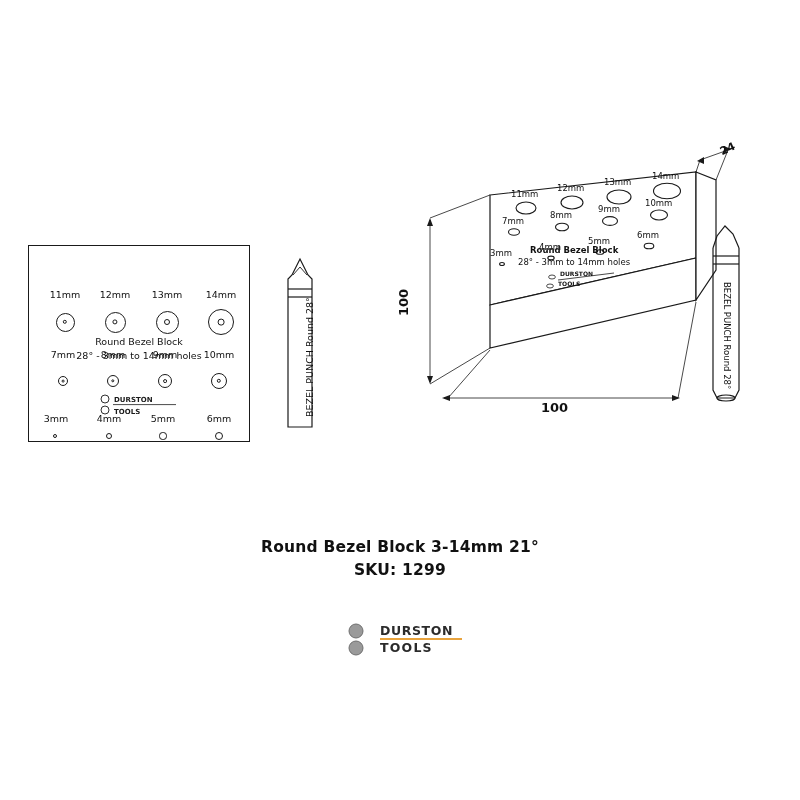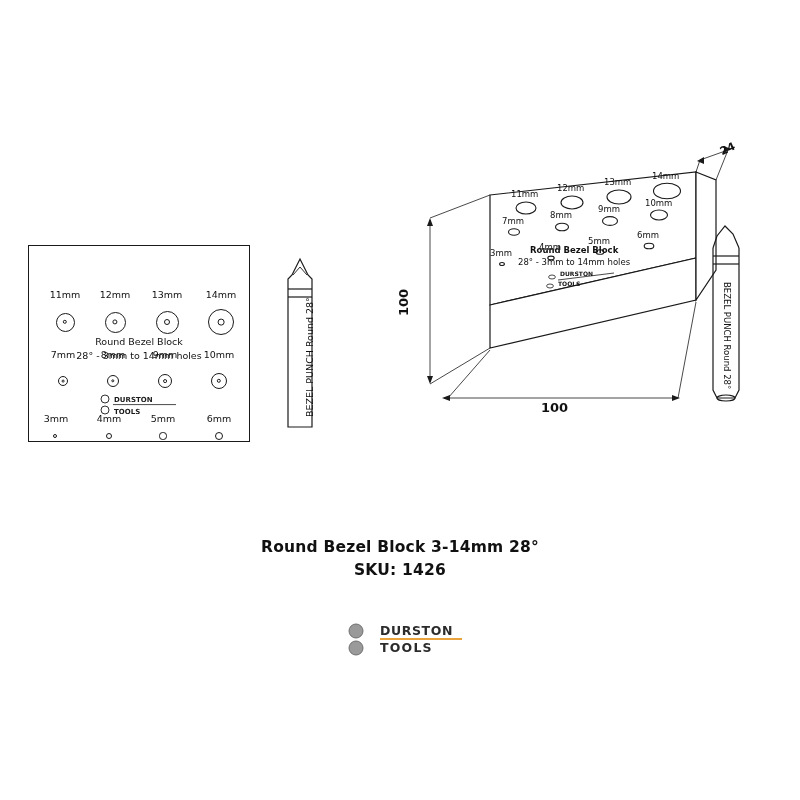--- a/index.html
+++ b/index.html
@@ -357,7 +357,7 @@
   </div>
 
   <div id="caption">
-    <div class="line">Round Bezel Block 3-14mm 28°</div>
+    <div class="line">Round Bezel Block 3-14mm 21°</div>
     <div class="line">SKU: 1426</div>
   </div>
 

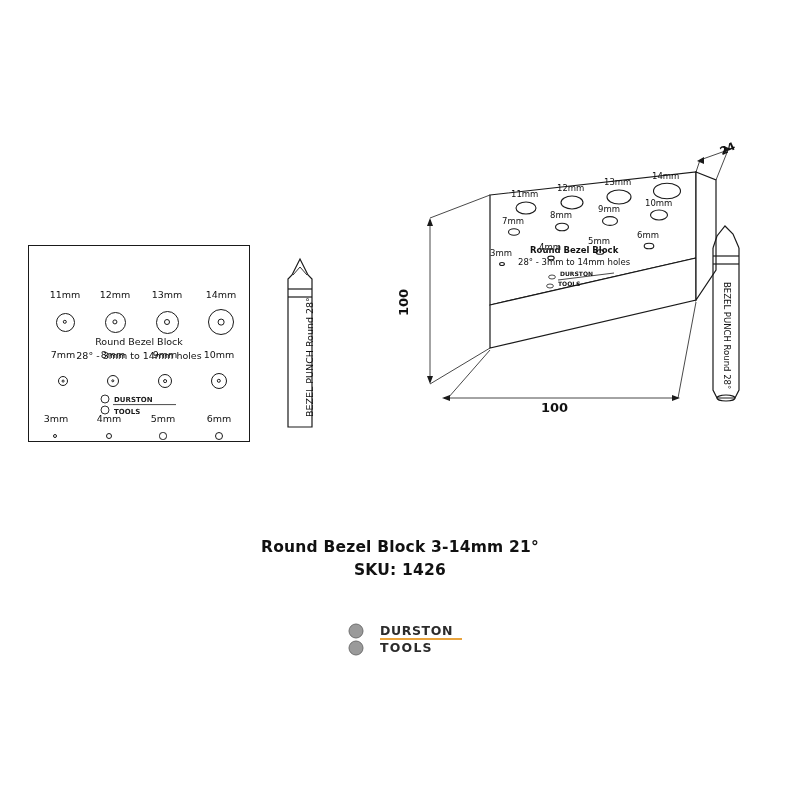--- a/index.html
+++ b/index.html
@@ -358,7 +358,7 @@
 
   <div id="caption">
     <div class="line">Round Bezel Block 3-14mm 21°</div>
-    <div class="line">SKU: 1426</div>
+    <div class="line">SKU: 1299</div>
   </div>
 
   <div id="footer-logo">

